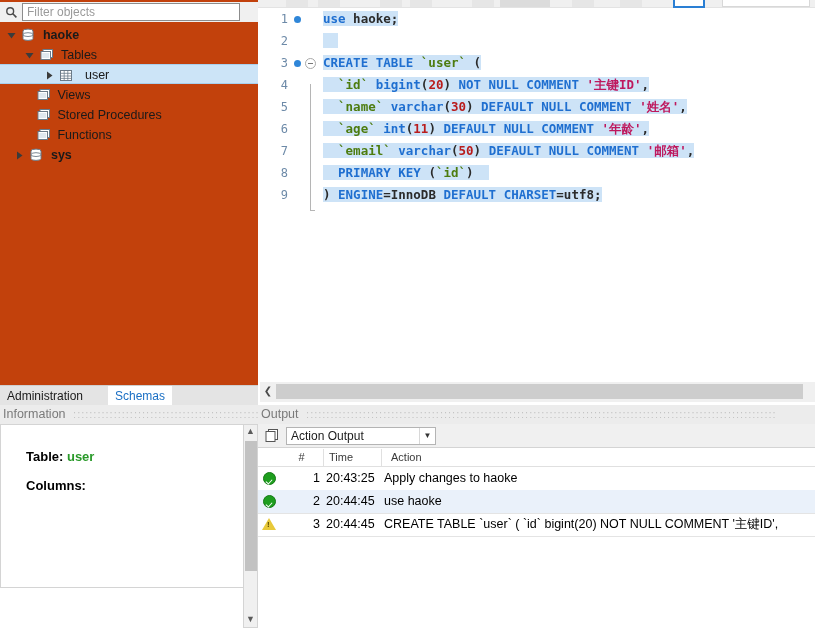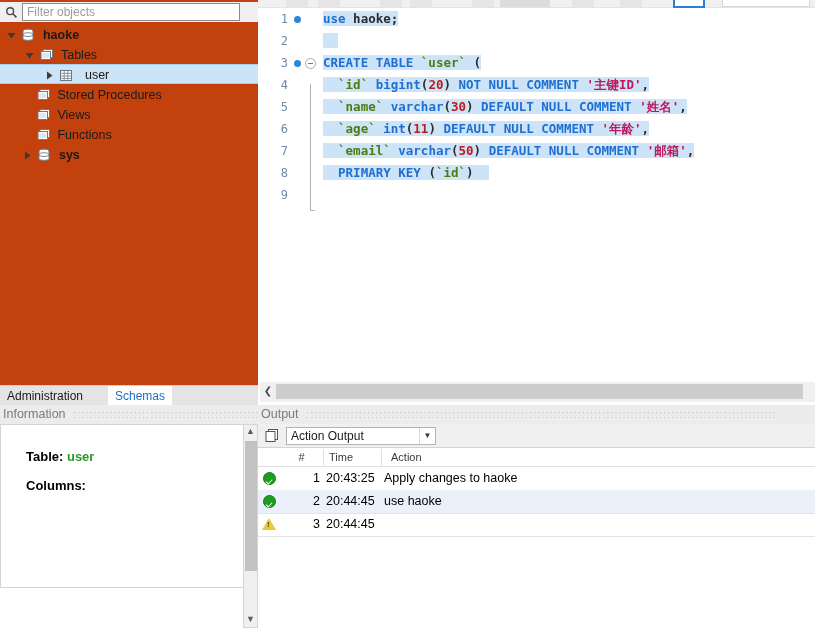--- a/index.html
+++ b/index.html
@@ -322,7 +322,7 @@
             <rect x="3.2" y="5" width="7" height="5" fill="#dfe7ee"></rect>
           </svg>
         </span>
-        <span class="tlabel">Stored Procedures</span>
+        <span class="tlabel">Views</span>
       </div>
 
       <div class="tree-row" style="padding-left:36px;">
@@ -333,7 +333,7 @@
             <rect x="3.2" y="5" width="7" height="5" fill="#dfe7ee"></rect>
           </svg>
         </span>
-        <span class="tlabel">Views</span>
+        <span class="tlabel">Stored Procedures</span>
       </div>
 
       <div class="tree-row" style="padding-left:36px;">

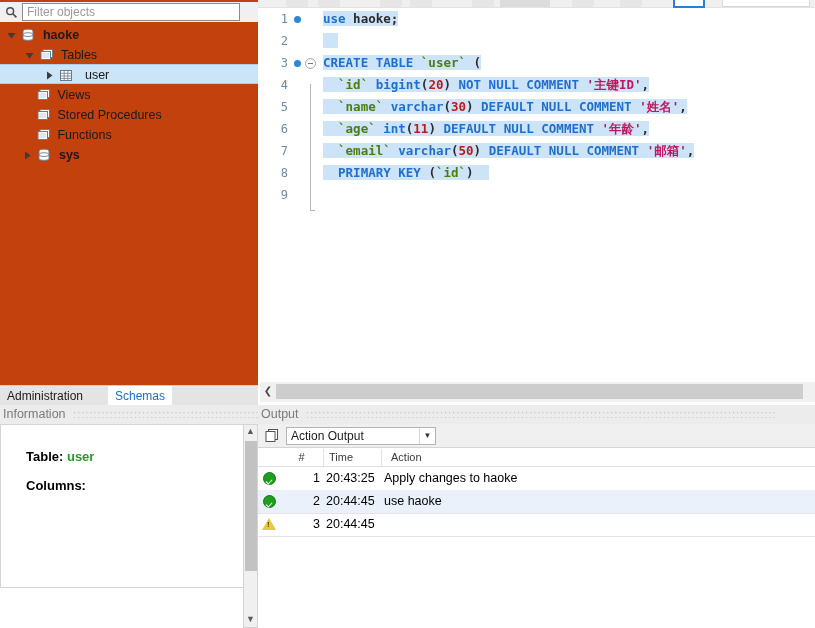--- a/index.html
+++ b/index.html
@@ -347,7 +347,7 @@
         <span class="tlabel">Functions</span>
       </div>
 
-      <div class="tree-row" style="padding-left:20px;">
+      <div class="tree-row" style="padding-left:12px;">
         <span class="tw">
           <svg width="9" height="9" viewBox="0 0 9 9">
               <polygon points="2,0.5 7.5,4.5 2,8.5" fill="#3b3b3b"></polygon>

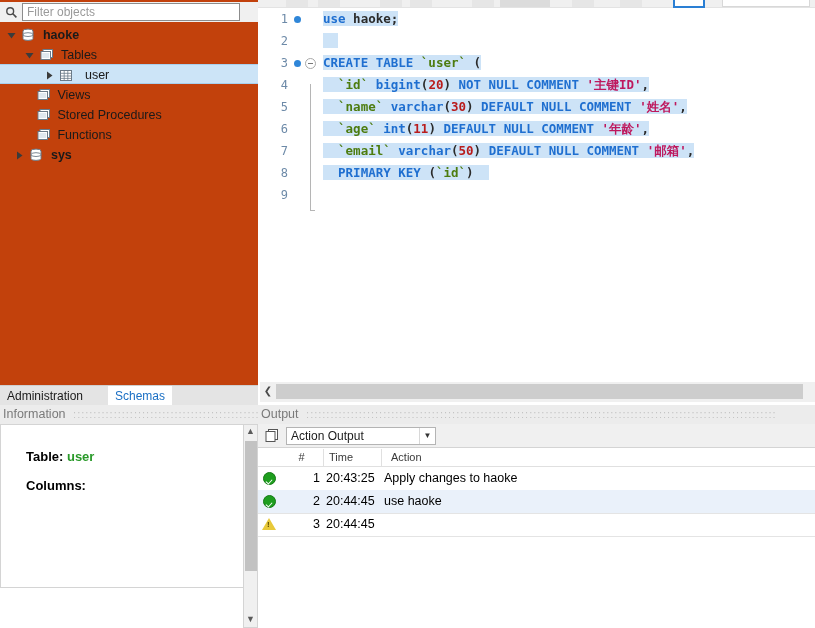--- a/index.html
+++ b/index.html
@@ -433,6 +433,7 @@
         </div>
         <div class="ed-row">
           <div class="ed-gutter">9</div>
+          <div class="ed-code"><span class="pl sel">) </span><span class="kw sel">ENGINE</span><span class="pl sel">=</span><span class="pl sel">InnoDB</span><span class="pl sel"> </span><span class="kw sel">DEFAULT CHARSET</span><span class="pl sel">=</span><span class="pl sel">utf8</span><span class="pl sel">;</span></div>
         </div>
       </div>
   </div>

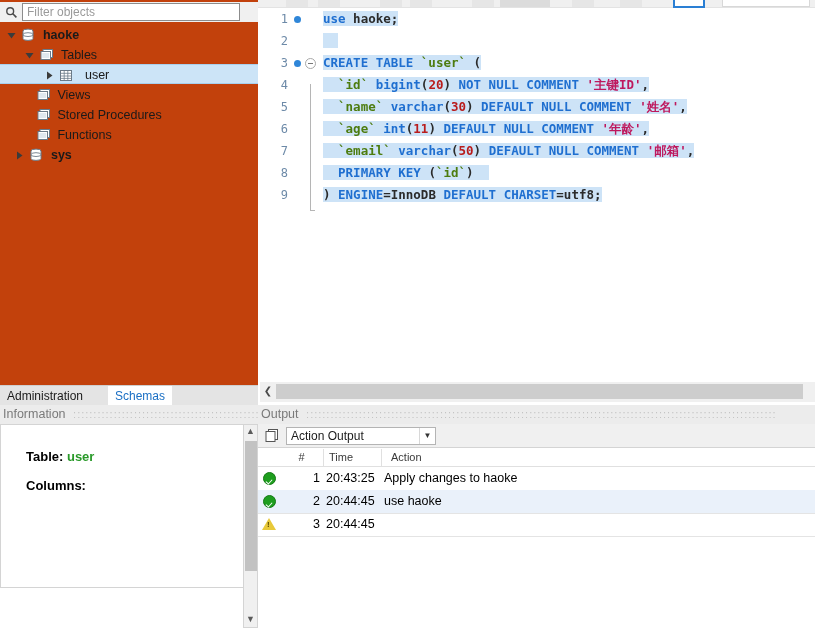--- a/index.html
+++ b/index.html
@@ -491,6 +491,7 @@
         <span class="status-warn"></span>
         <span class="oc num-col" style="left:22px;width:40px;">3</span>
         <span class="oc" style="left:68px;width:56px;">20:44:45</span>
+        <span class="oc" style="left:126px;width:430px;">CREATE TABLE `user` ( `id` bigint(20) NOT NULL COMMENT '主键ID',</span>
       </div>
       <div class="out-rowsep" style="top:69px;"></div>
 

